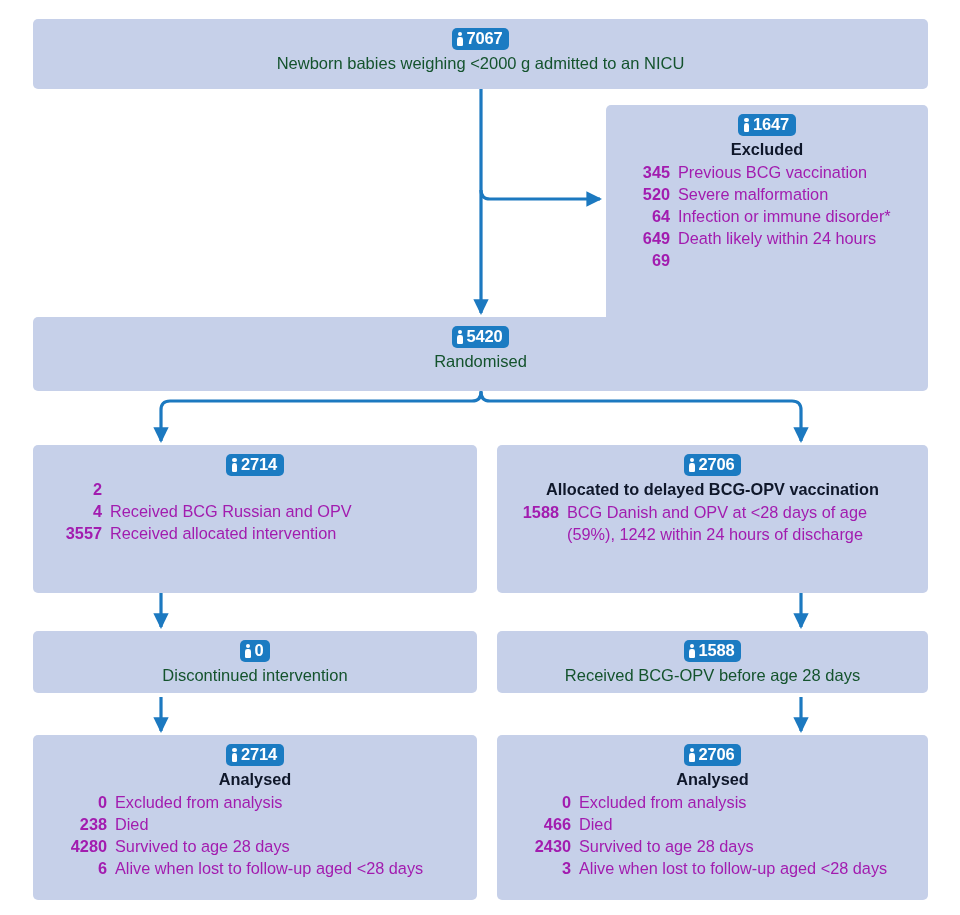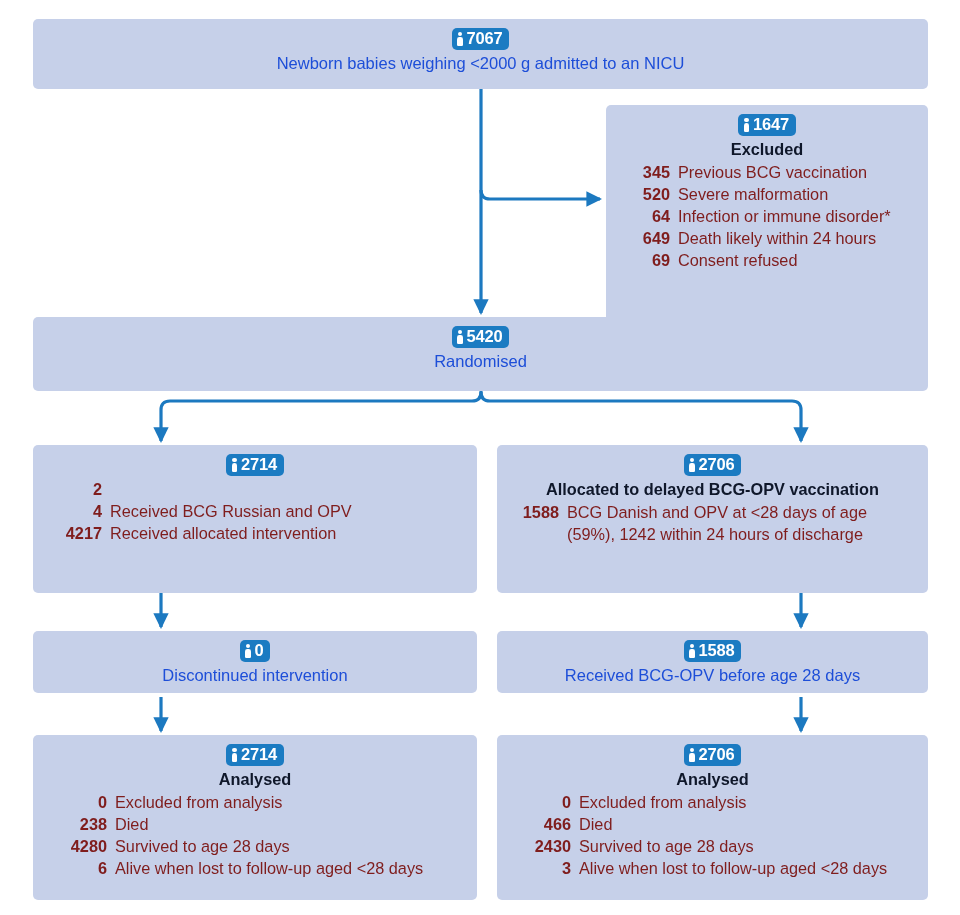--- a/index.html
+++ b/index.html
@@ -85,7 +85,7 @@
     text-align: center;
     font-size: 16.5px;
     font-weight: normal;
-    color: #1d4ed8;
+    color: #14532d;
     line-height: 1.25;
   }
   .title-bold {

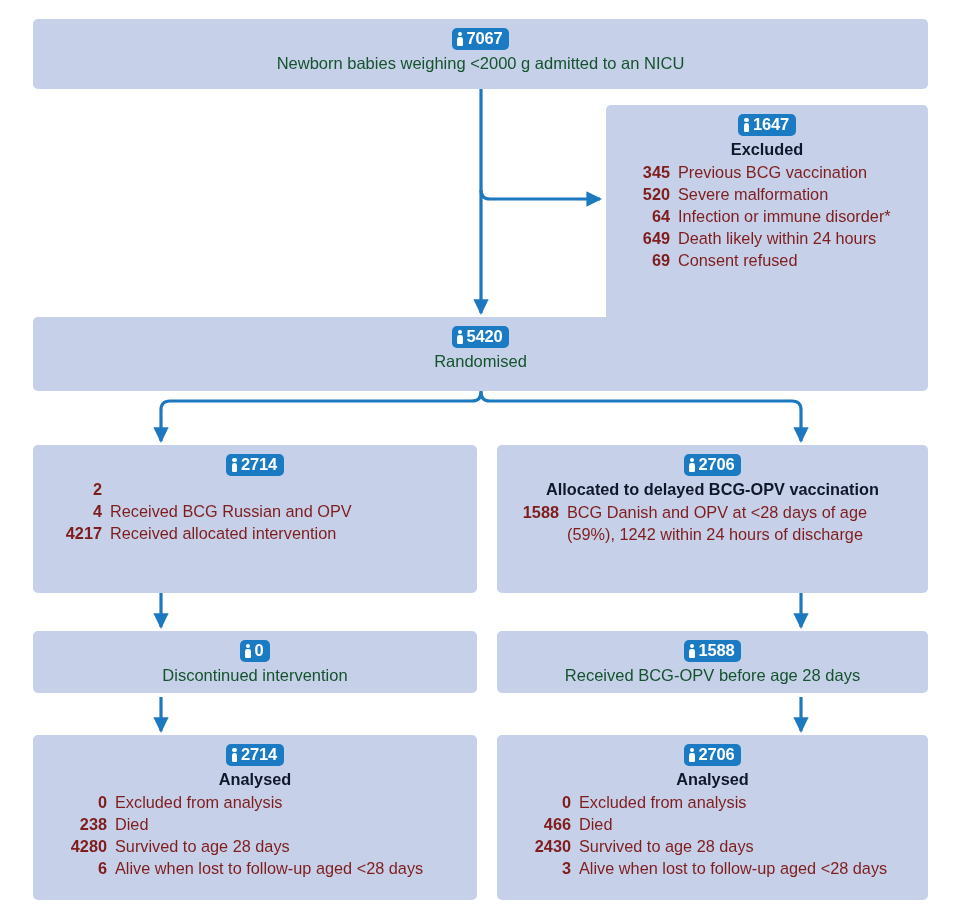--- a/index.html
+++ b/index.html
@@ -106,7 +106,7 @@
     align-items: baseline;
     font-size: 16.3px;
     line-height: 1.34;
-    color: #7f1d1d;
+    color: #a21caf;
   }
   .item-num {
     flex: 0 0 auto;

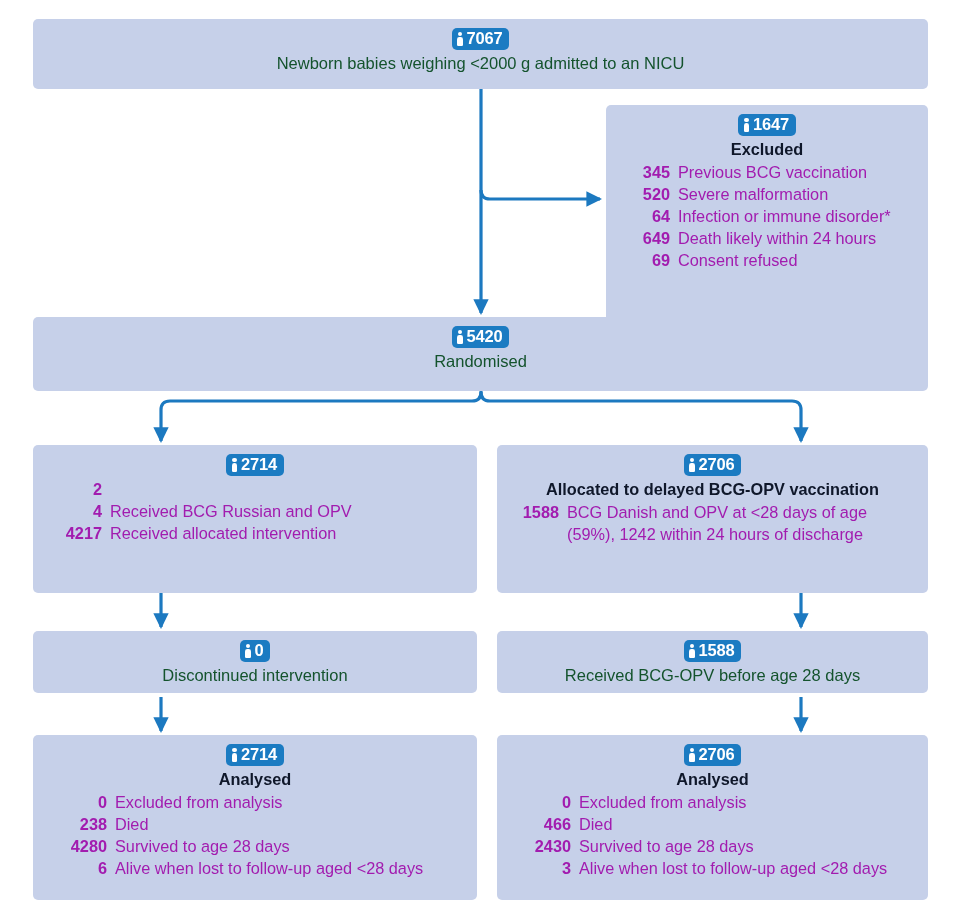--- a/index.html
+++ b/index.html
@@ -197,7 +197,6 @@
         </li>
         <li class="item">
           <span class="item-num">69</span>
-          <span class="item-label">Consent refused</span>
         </li>
       </ul>
     </div>

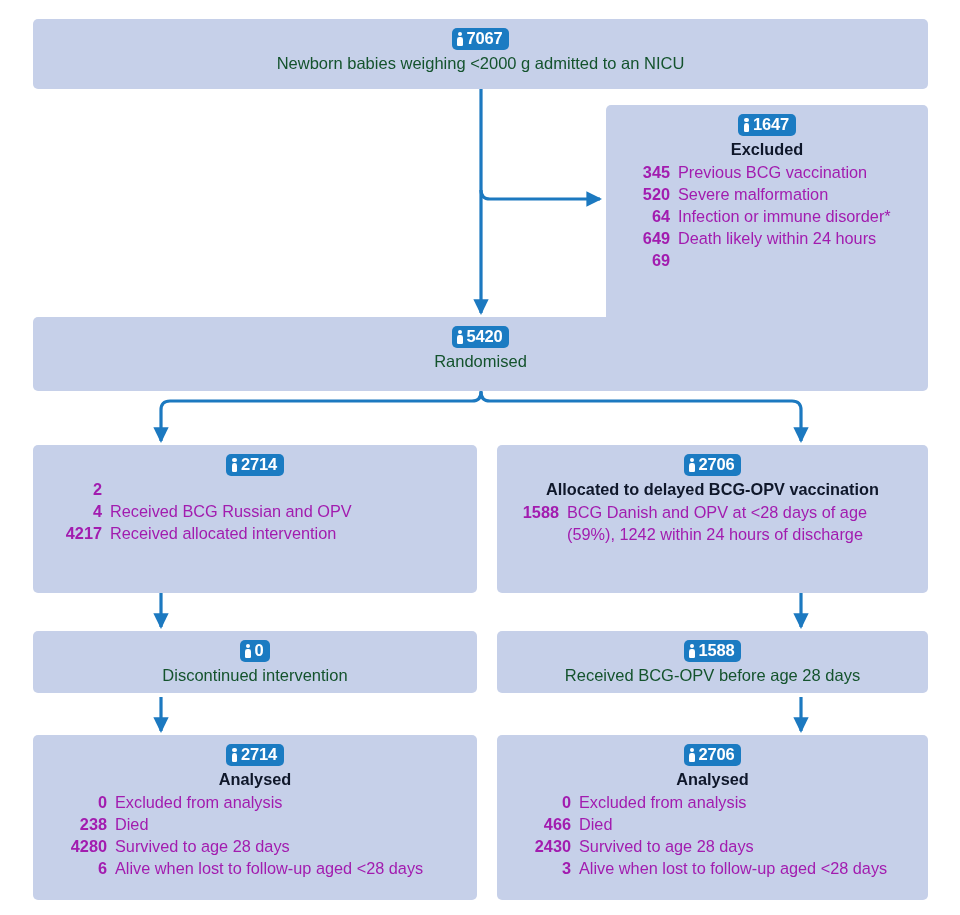--- a/index.html
+++ b/index.html
@@ -231,7 +231,7 @@
           <span class="item-label">Received BCG Russian and OPV</span>
         </li>
         <li class="item">
-          <span class="item-num">4217</span>
+          <span class="item-num">3557</span>
           <span class="item-label">Received allocated intervention</span>
         </li>
       </ul>

